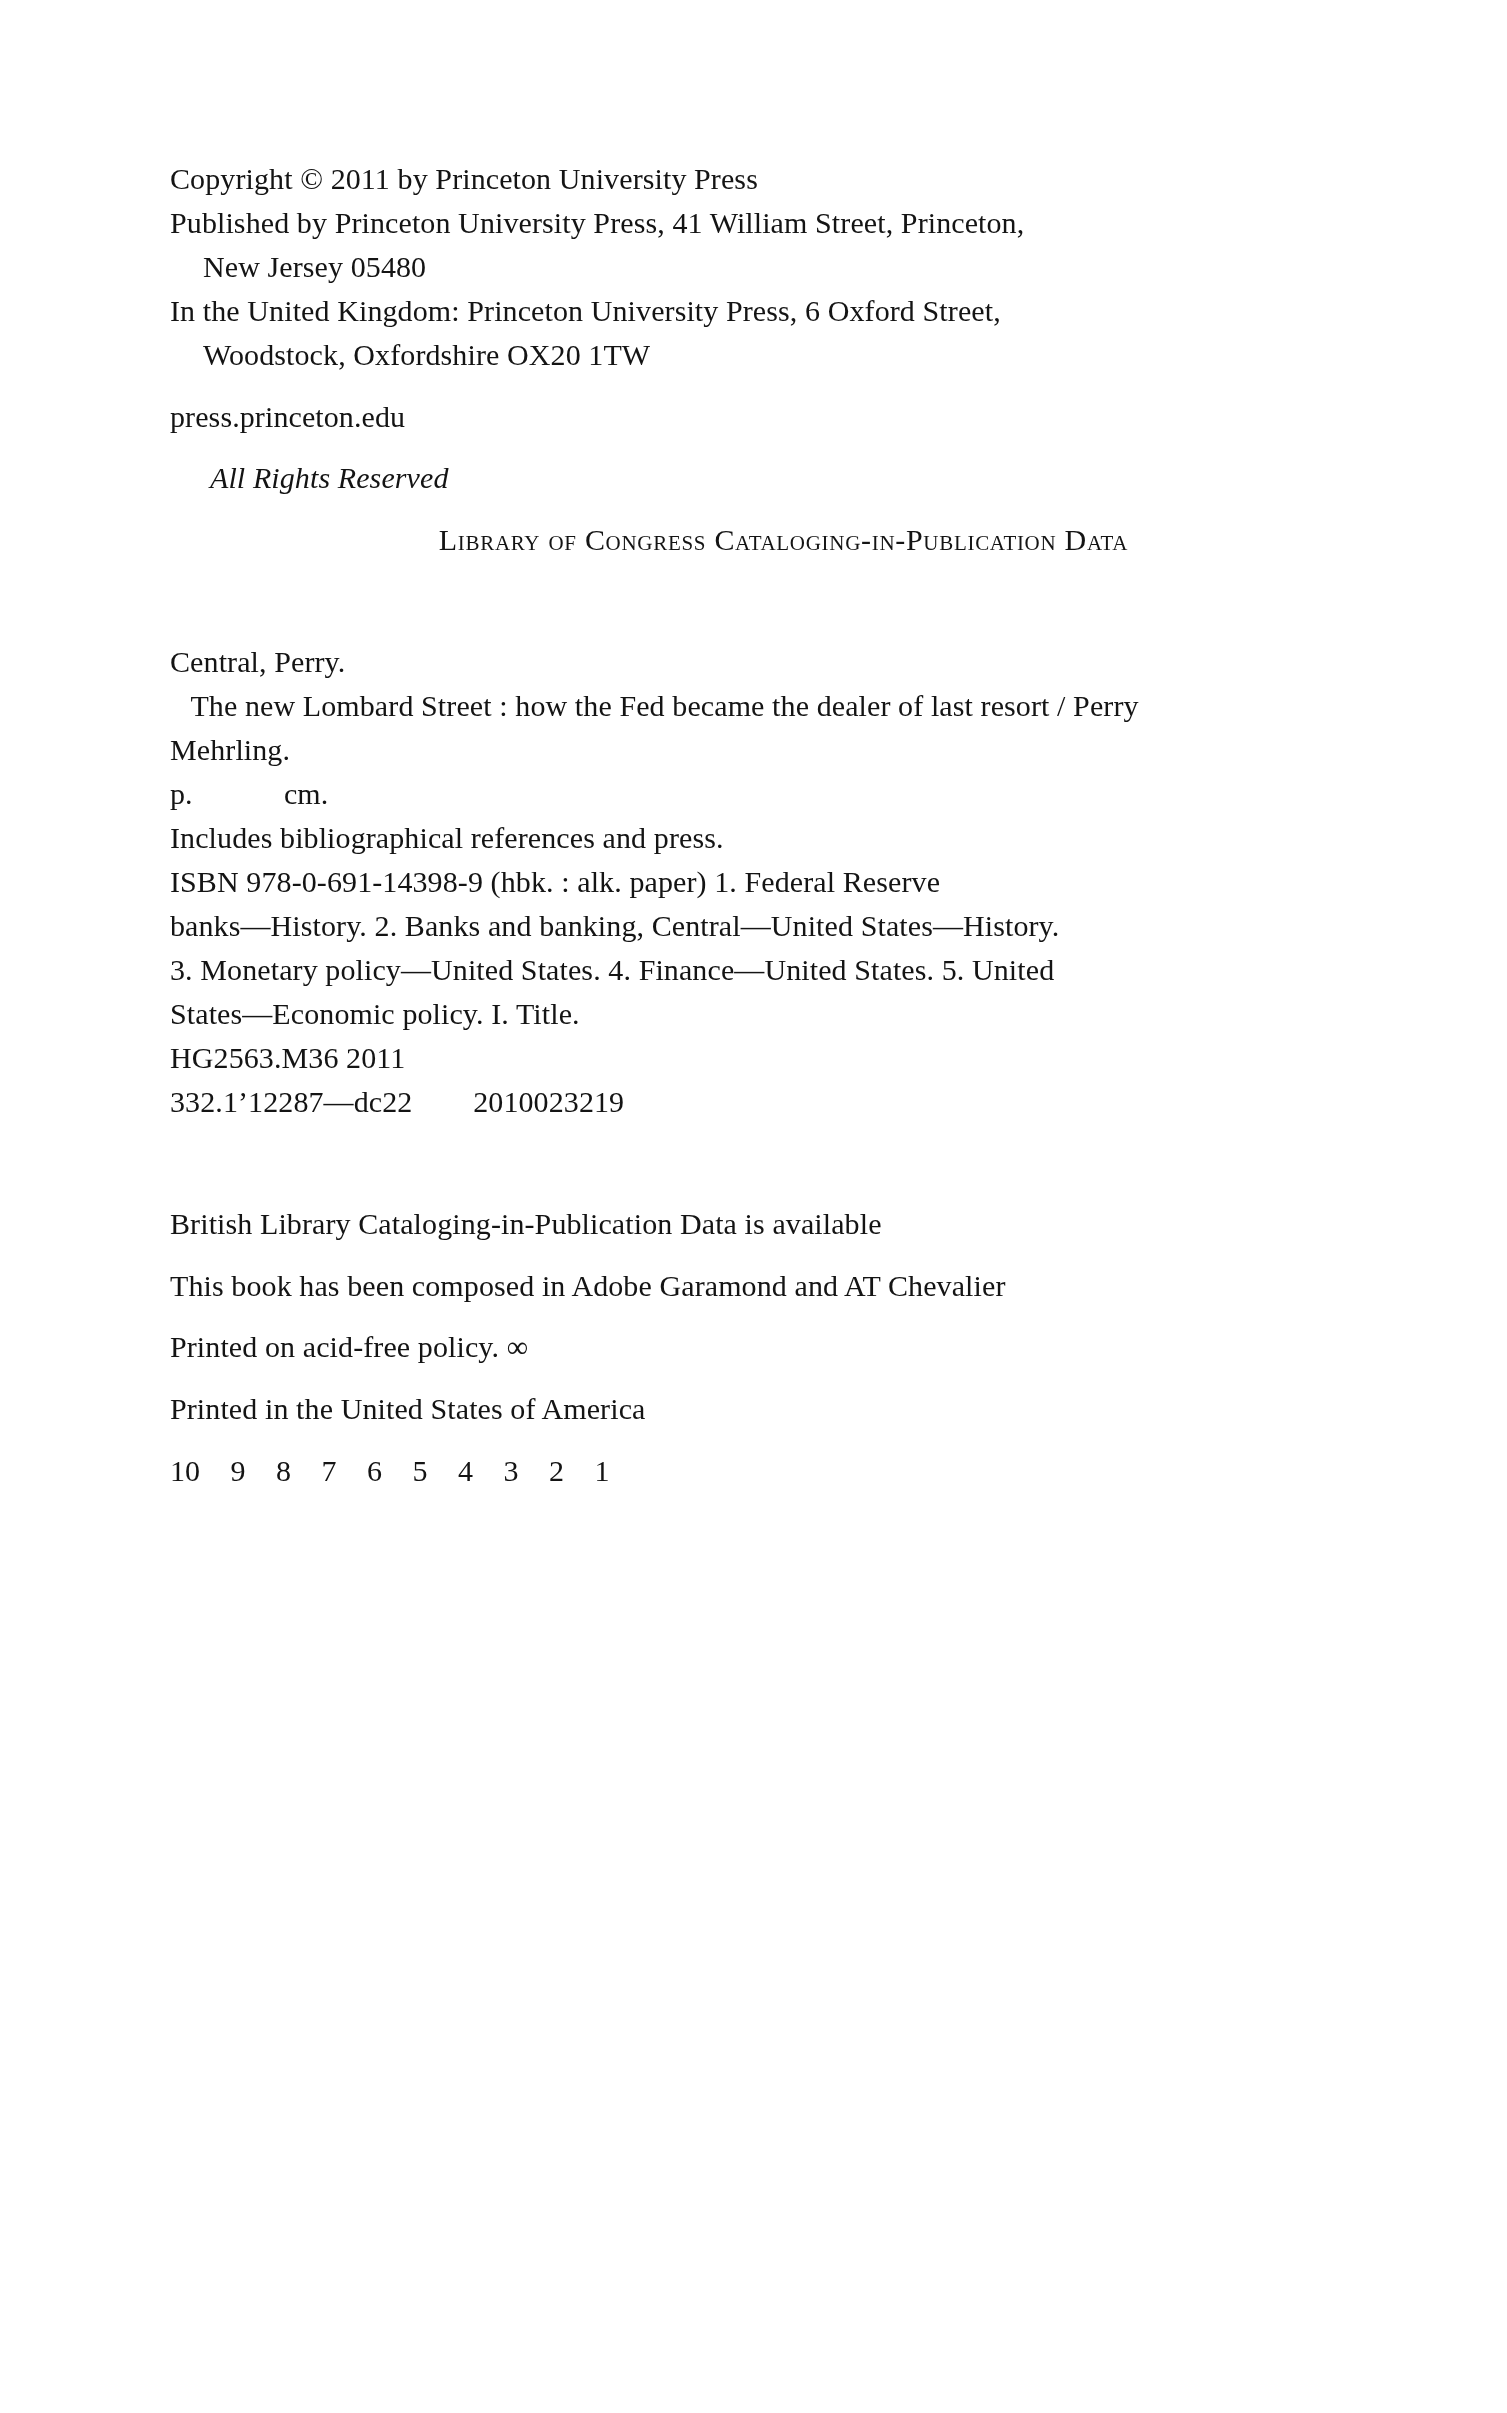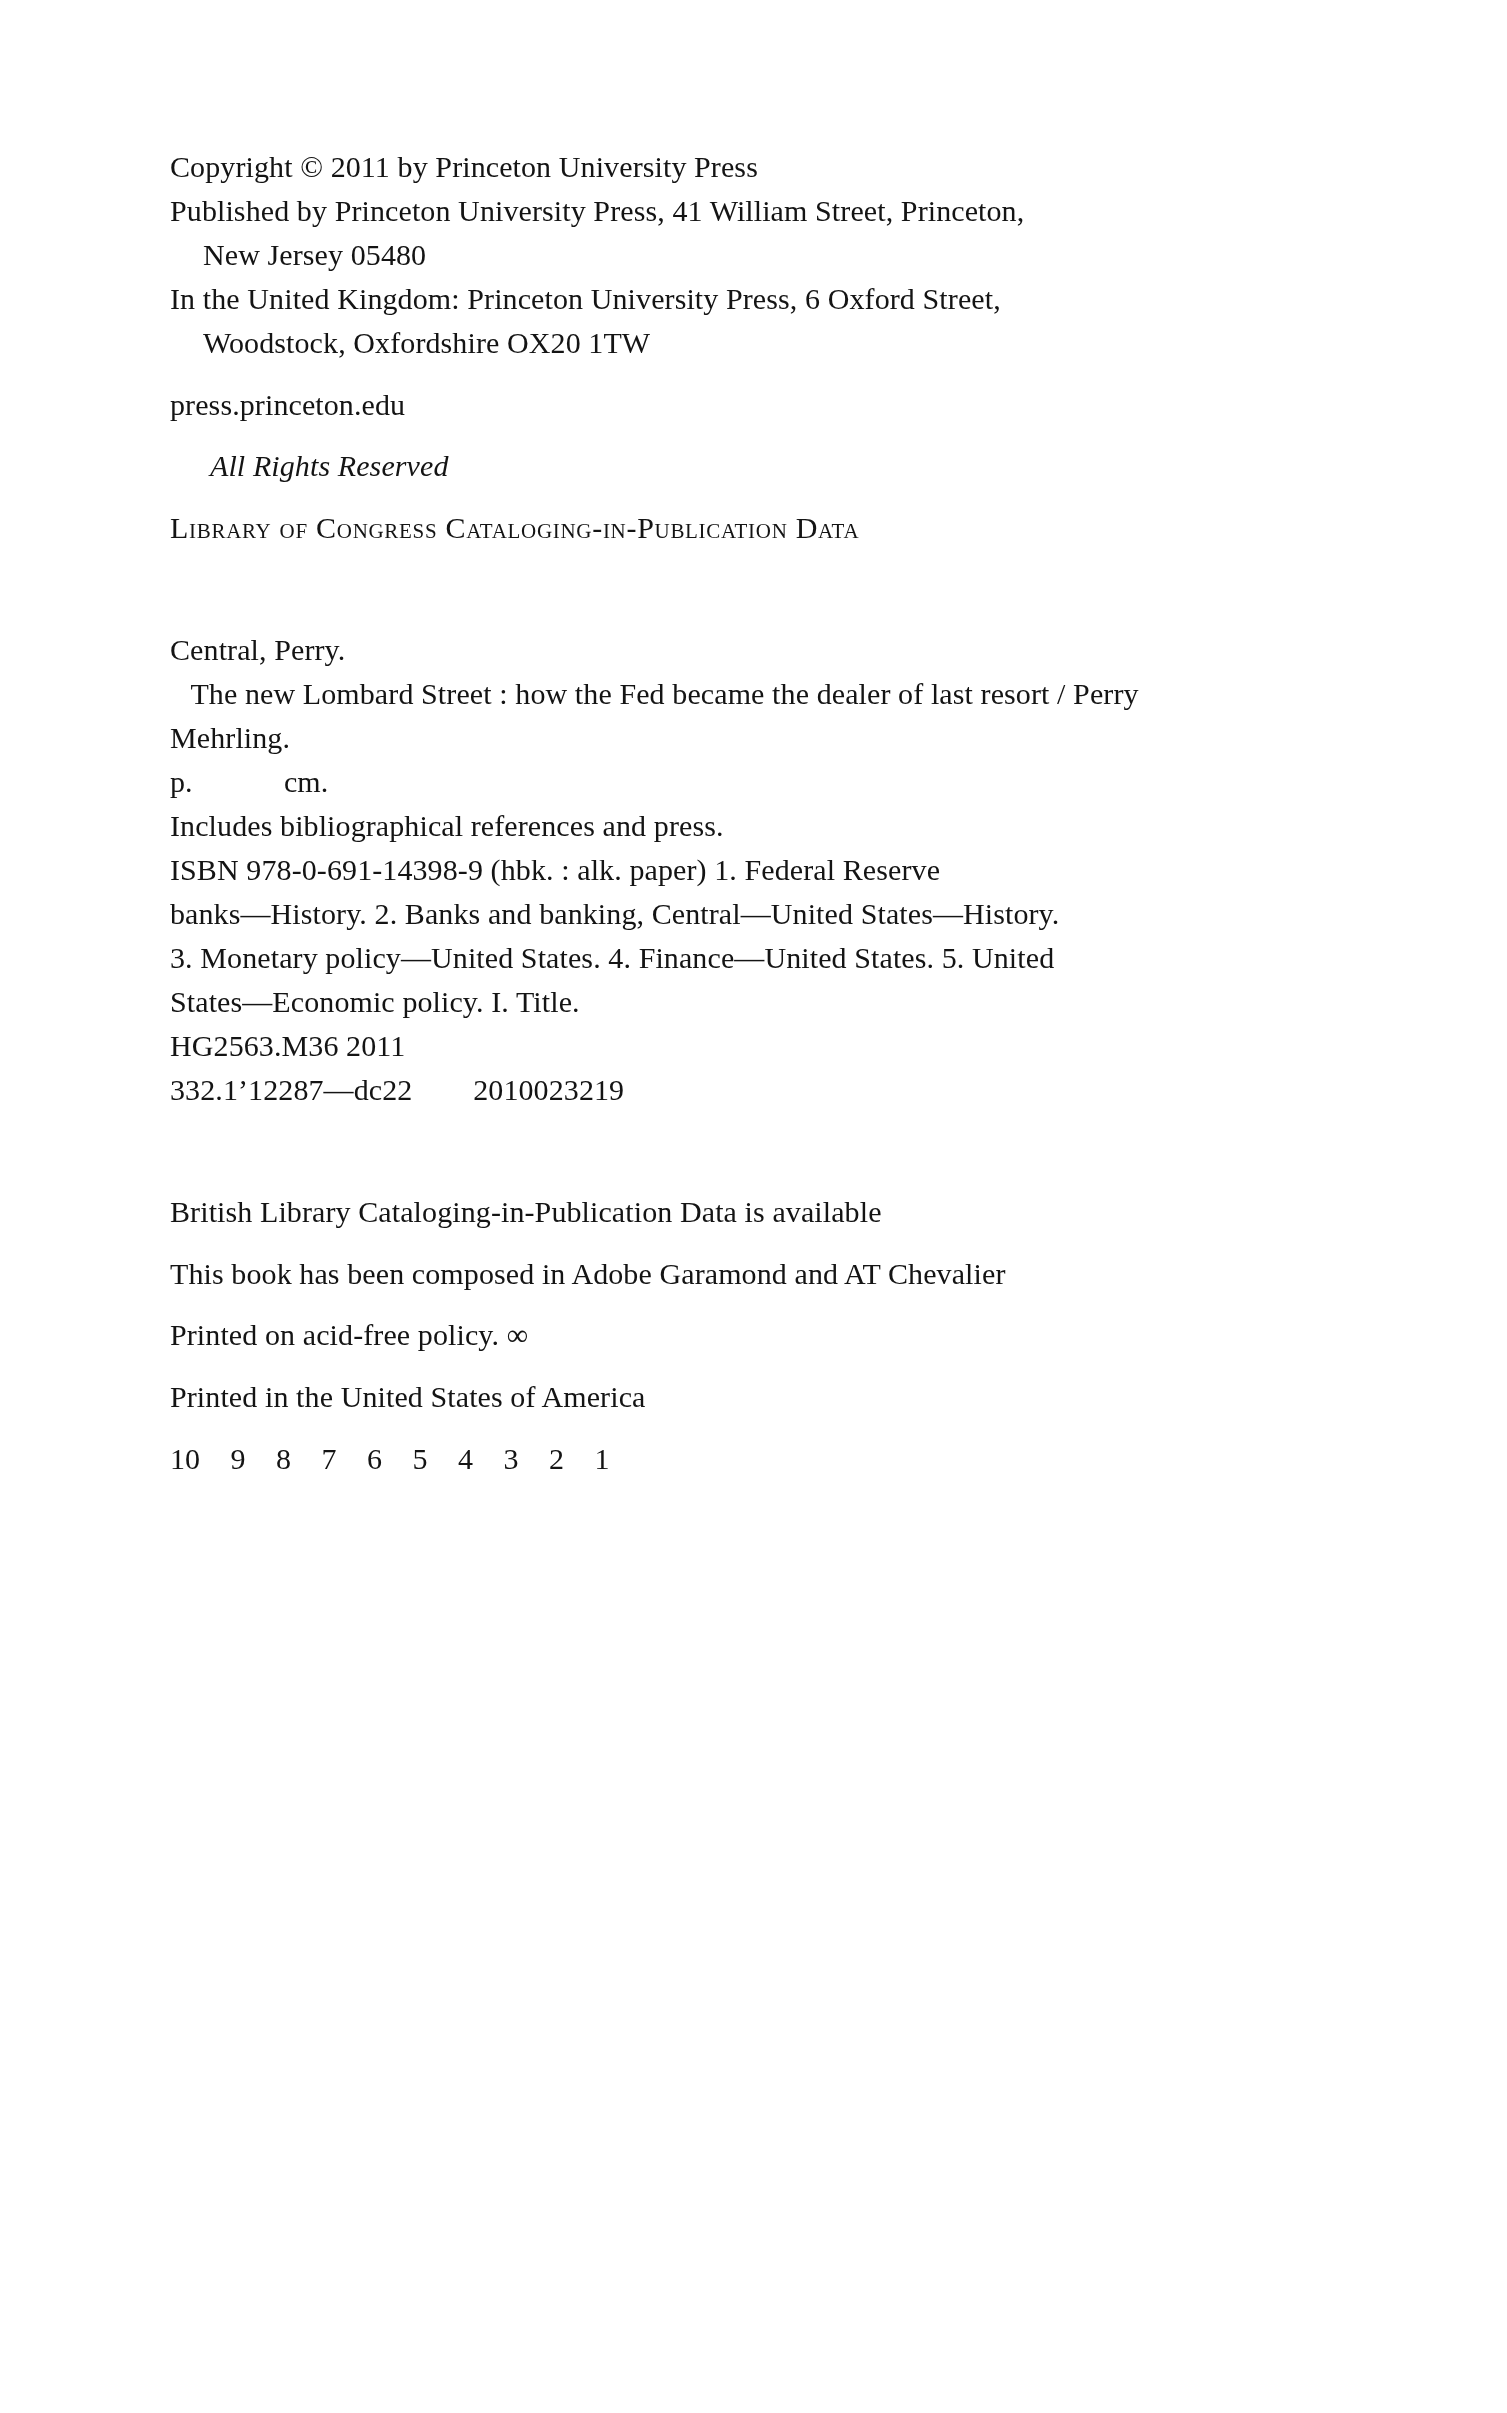--- a/index.html
+++ b/index.html
@@ -18,7 +18,7 @@
   .text-col {
     position: absolute;
     left: 170px;
-    top: 145px;
+    top: 157px;
     width: 1227px;
     font-size: 30px;
     line-height: 44px;

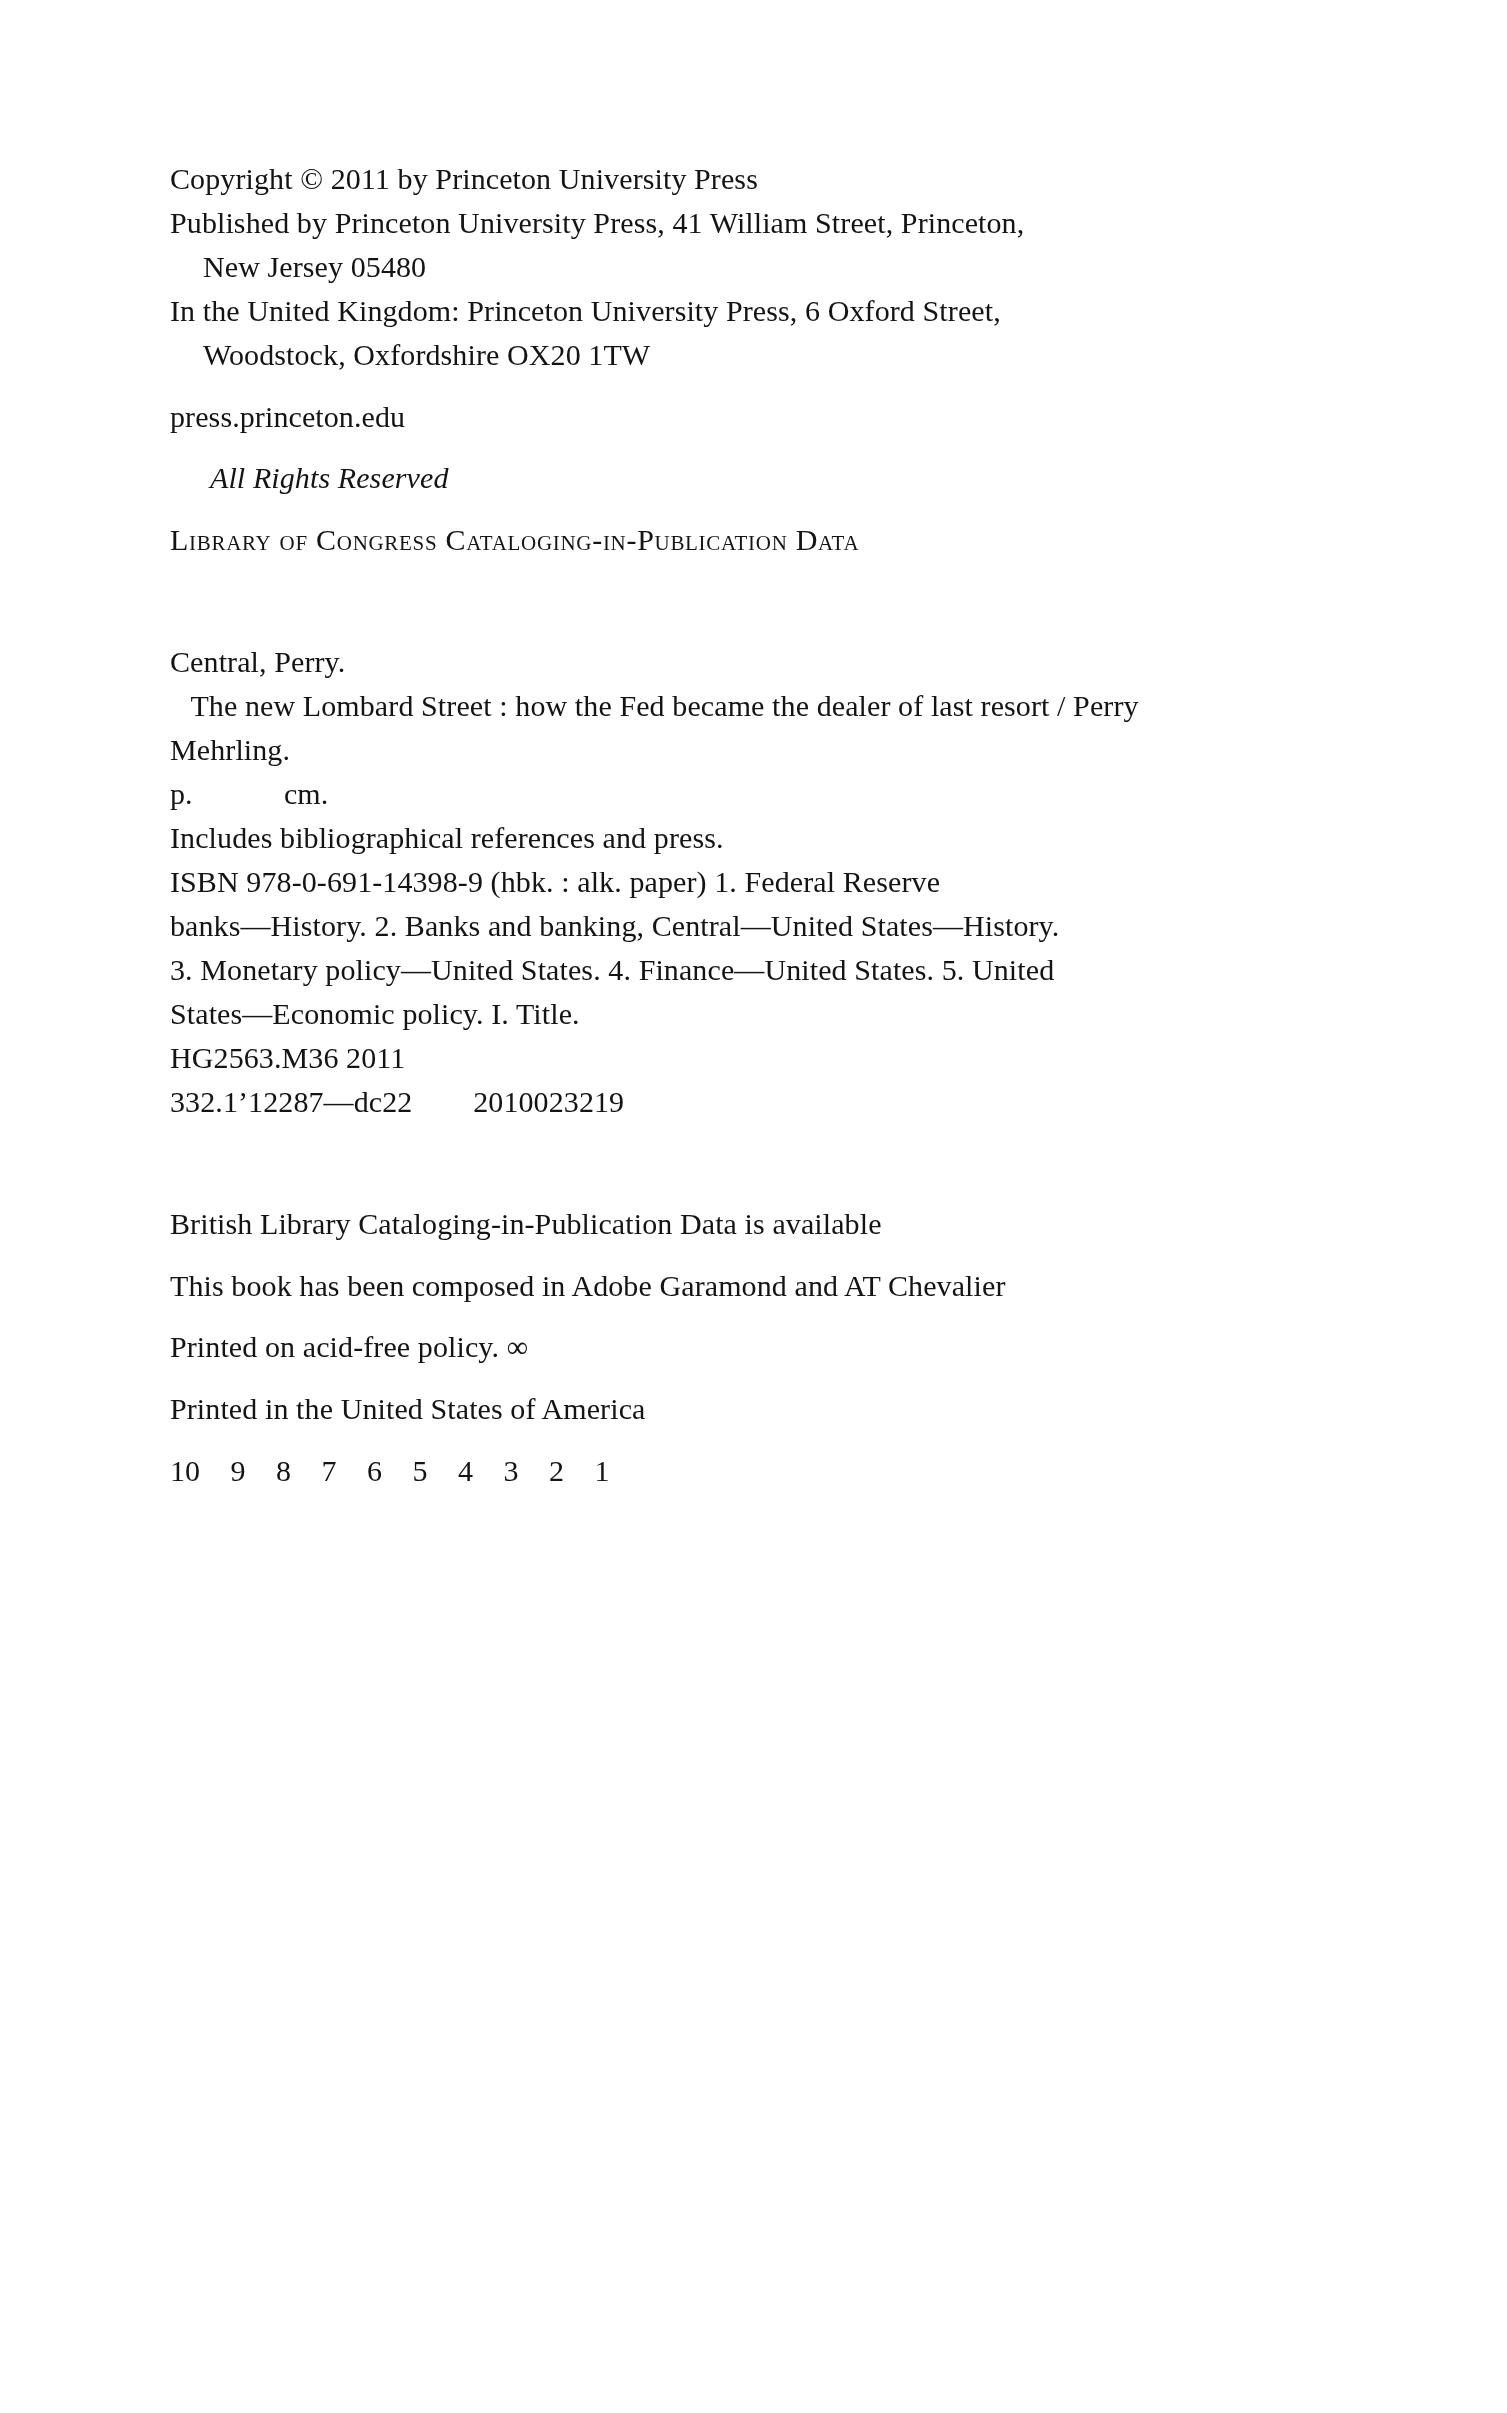--- a/index.html
+++ b/index.html
@@ -50,6 +50,7 @@
   .smallcaps {
     font-variant: small-caps;
     letter-spacing: 0.7px;
+    text-align: center;
   }
 </style>
 </head>

